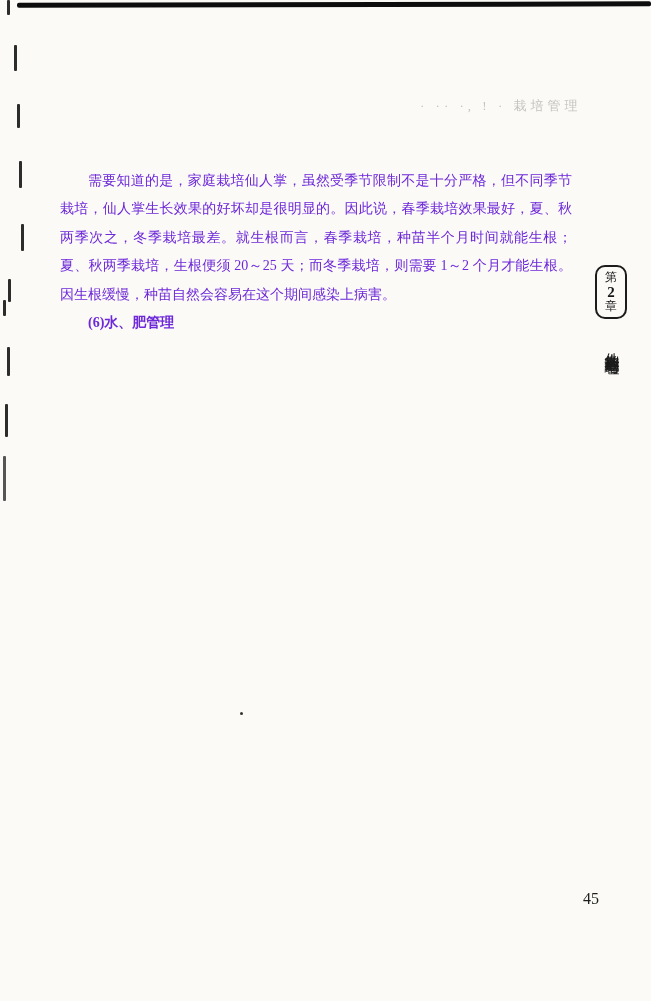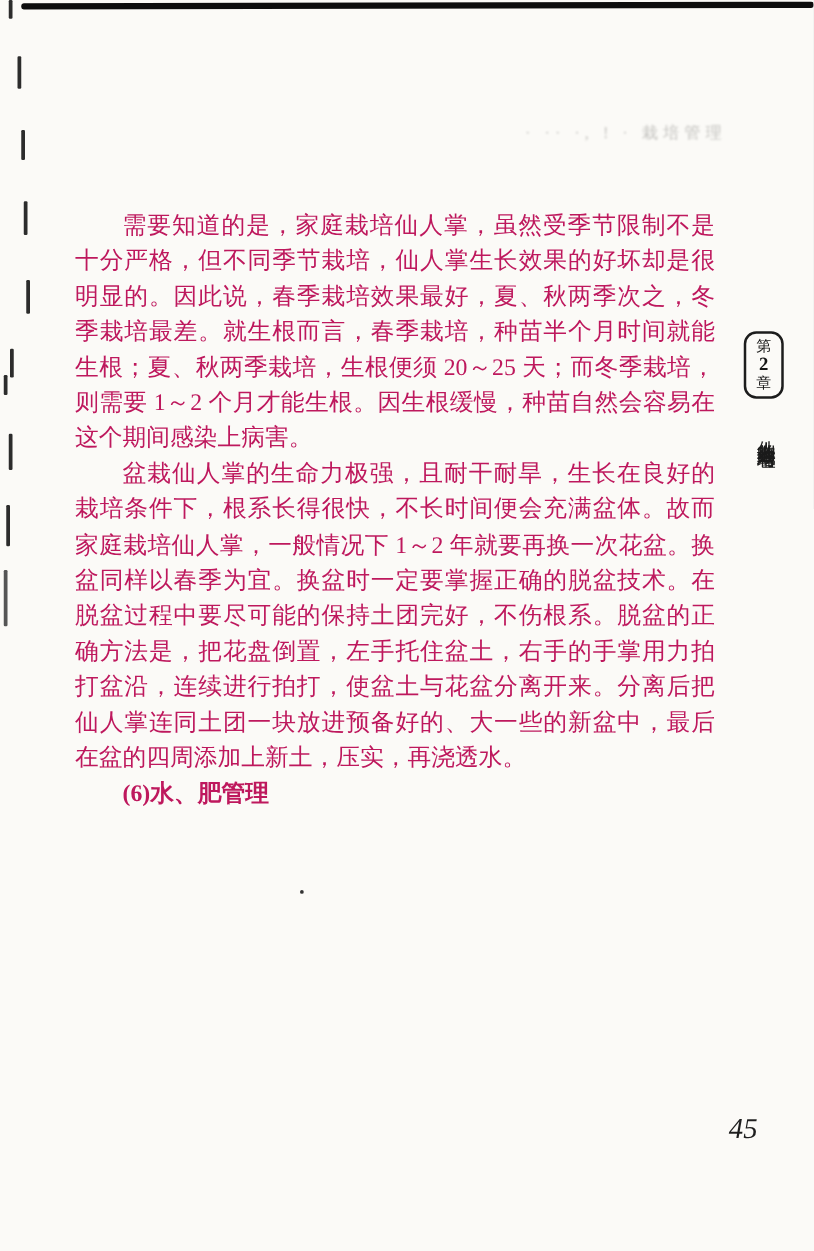--- a/index.html
+++ b/index.html
@@ -25,7 +25,7 @@
   
   .text-block {
     position:absolute; left:60px; top:167px; width:512px;
-    color:#be185d; font-size:19px; line-height:28.4px;
+    color:#6d28d9; font-size:14px; line-height:28.4px;
     text-align:justify; text-justify:inter-ideograph;
   }
   .text-block p { margin:0; text-indent:2em; }

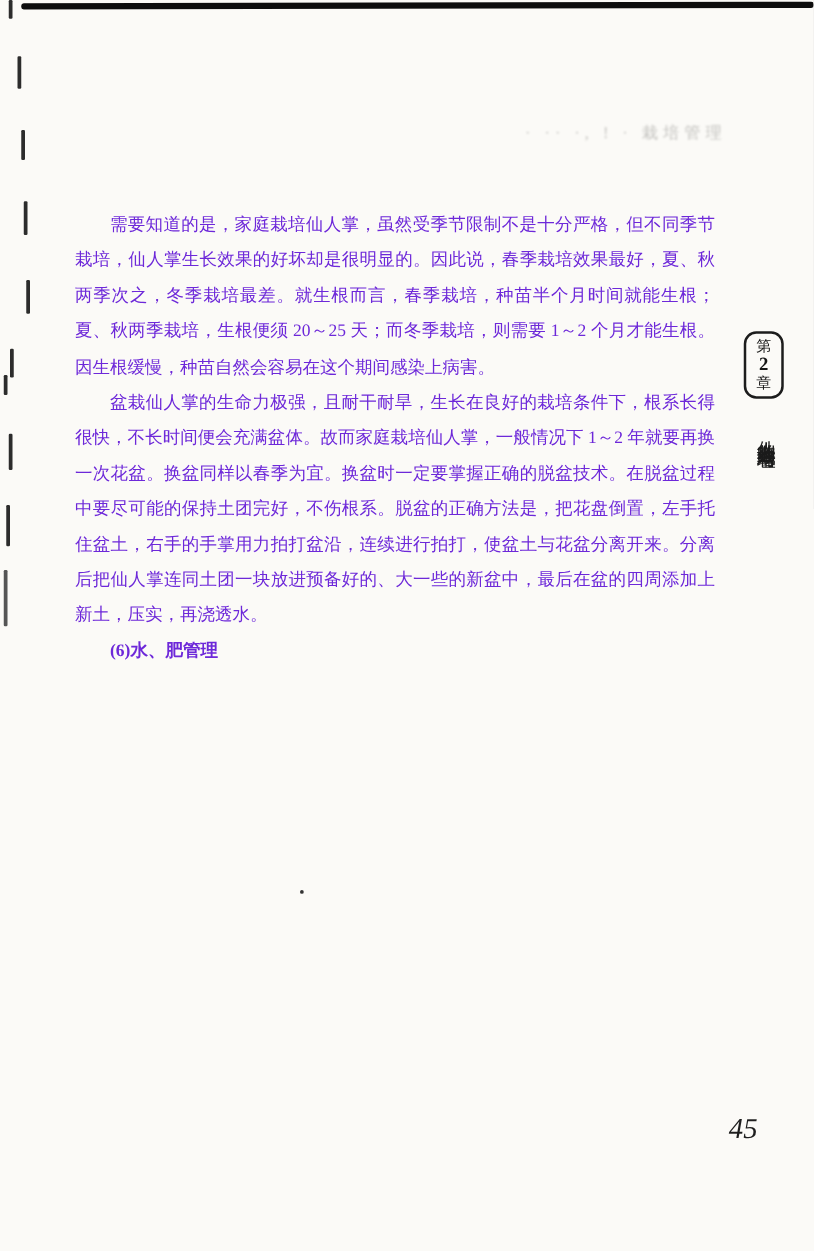--- a/index.html
+++ b/index.html
@@ -76,7 +76,6 @@
 
   <div class="text-block">
     <p>需要知道的是，家庭栽培仙人掌，虽然受季节限制不是十分严格，但不同季节栽培，仙人掌生长效果的好坏却是很明显的。因此说，春季栽培效果最好，夏、秋两季次之，冬季栽培最差。就生根而言，春季栽培，种苗半个月时间就能生根；夏、秋两季栽培，生根便须 20～25 天；而冬季栽培，则需要 1～2 个月才能生根。因生根缓慢，种苗自然会容易在这个期间感染上病害。</p>
-    <p>盆栽仙人掌的生命力极强，且耐干耐旱，生长在良好的栽培条件下，根系长得很快，不长时间便会充满盆体。故而家庭栽培仙人掌，一般情况下 1～2 年就要再换一次花盆。换盆同样以春季为宜。换盆时一定要掌握正确的脱盆技术。在脱盆过程中要尽可能的保持土团完好，不伤根系。脱盆的正确方法是，把花盘倒置，左手托住盆土，右手的手掌用力拍打盆沿，连续进行拍打，使盆土与花盆分离开来。分离后把仙人掌连同土团一块放进预备好的、大一些的新盆中，最后在盆的四周添加上新土，压实，再浇透水。</p>
     <p class="heading">(6)水、肥管理</p>
   </div>
 

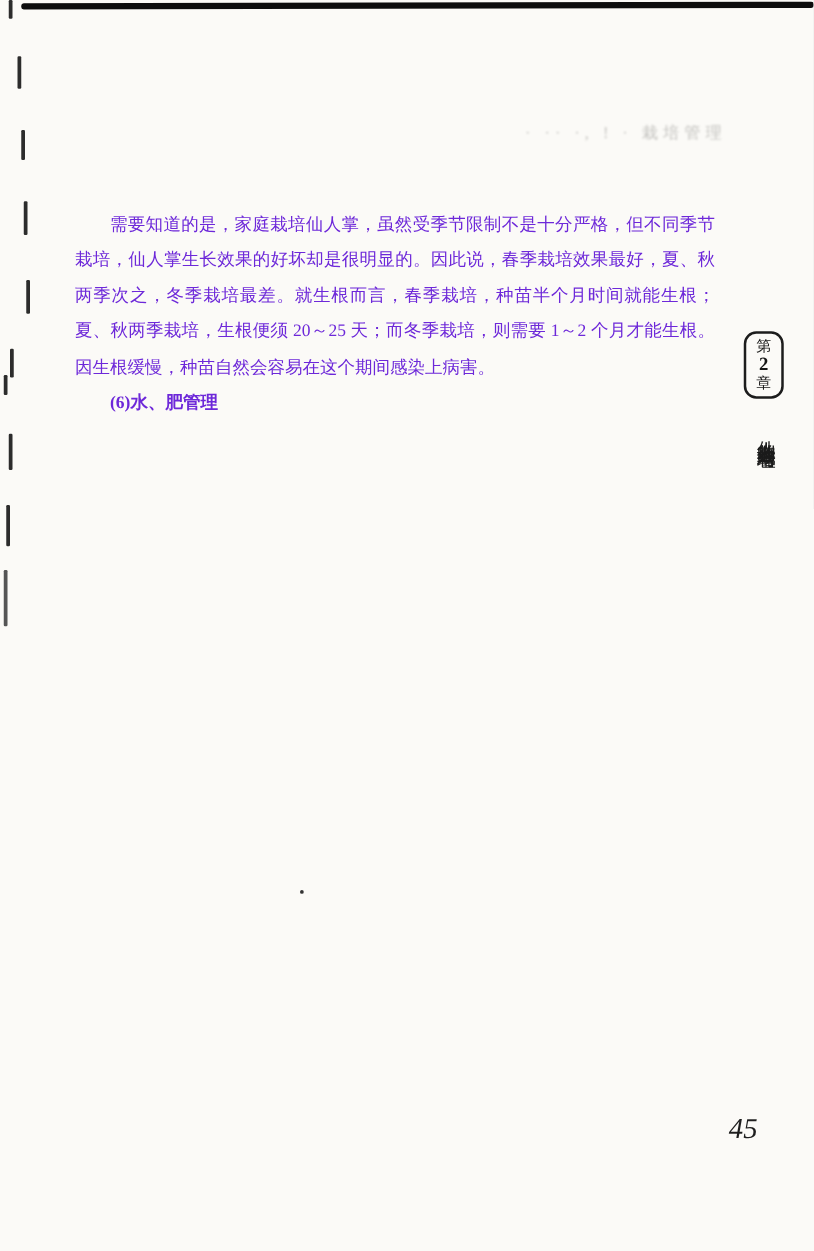--- a/index.html
+++ b/index.html
@@ -52,7 +52,7 @@
   
   .page-number {
     position:absolute; left:583px; top:890px;
-    font-size:23px; font-style:italic; color:#1e1e1e;
+    font-size:16px; color:#1e1e1e;
   }
 </style>
 </head>

